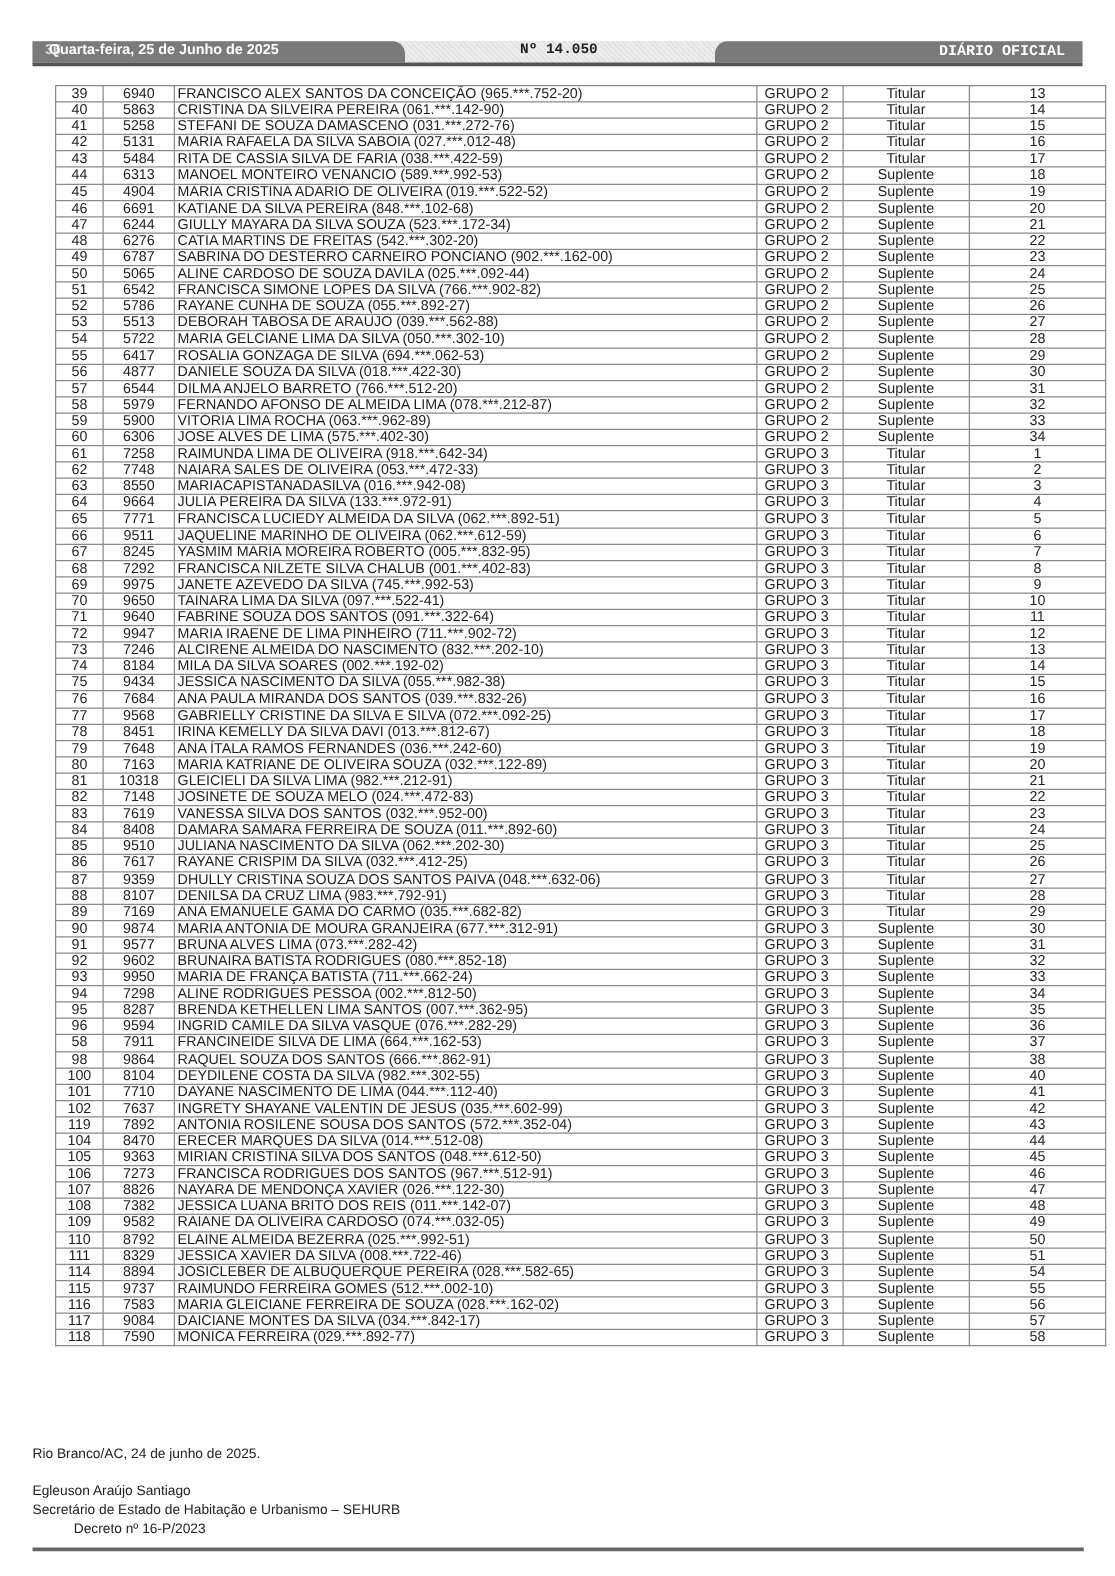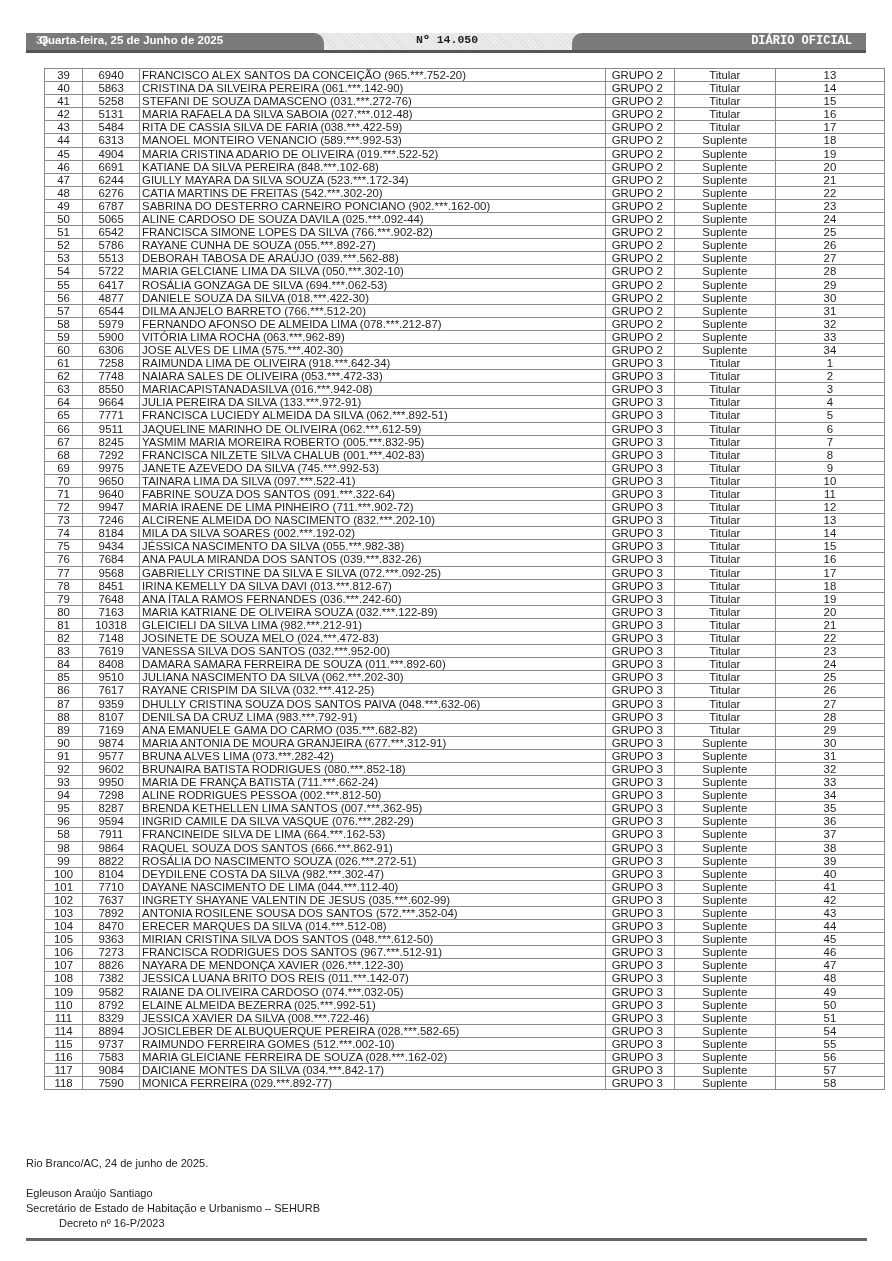--- a/index.html
+++ b/index.html
@@ -531,14 +531,6 @@
         <td class="c-pos">38</td>
       </tr>
       <tr>
-        <td class="c-n">99</td>
-        <td class="c-id">8822</td>
-        <td class="c-name">ROSÁLIA DO NASCIMENTO SOUZA (026.***.272-51)</td>
-        <td class="c-grp">GRUPO 3</td>
-        <td class="c-type">Suplente</td>
-        <td class="c-pos">39</td>
-      </tr>
-      <tr>
         <td class="c-n">100</td>
         <td class="c-id">8104</td>
         <td class="c-name">DEYDILENE COSTA DA SILVA (982.***.302-47)</td>

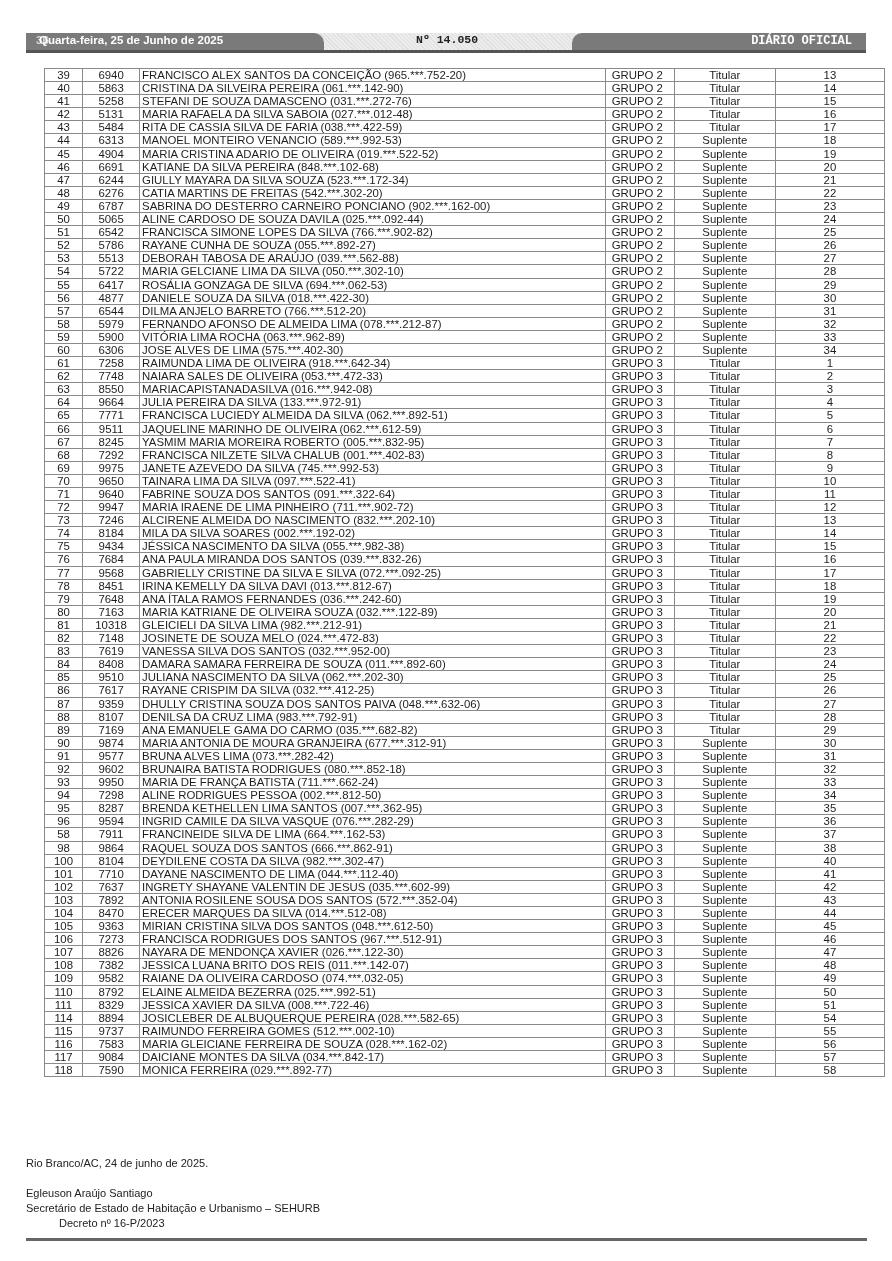--- a/index.html
+++ b/index.html
@@ -533,7 +533,7 @@
       <tr>
         <td class="c-n">100</td>
         <td class="c-id">8104</td>
-        <td class="c-name">DEYDILENE COSTA DA SILVA (982.***.302-47)</td>
+        <td class="c-name">DEYDILENE COSTA DA SILVA (982.***.302-55)</td>
         <td class="c-grp">GRUPO 3</td>
         <td class="c-type">Suplente</td>
         <td class="c-pos">40</td>

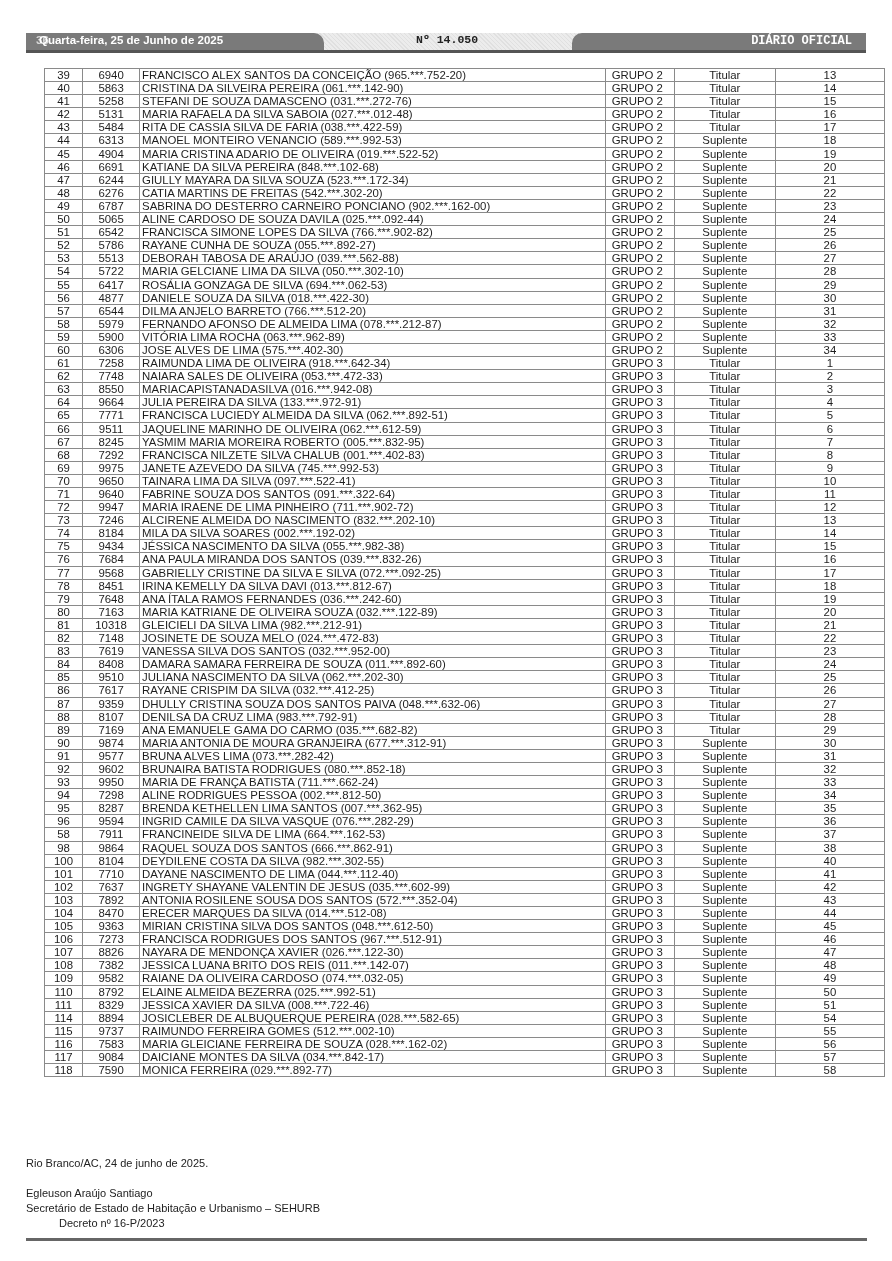--- a/index.html
+++ b/index.html
@@ -555,7 +555,7 @@
         <td class="c-pos">42</td>
       </tr>
       <tr>
-        <td class="c-n">103</td>
+        <td class="c-n">119</td>
         <td class="c-id">7892</td>
         <td class="c-name">ANTONIA ROSILENE SOUSA DOS SANTOS (572.***.352-04)</td>
         <td class="c-grp">GRUPO 3</td>

